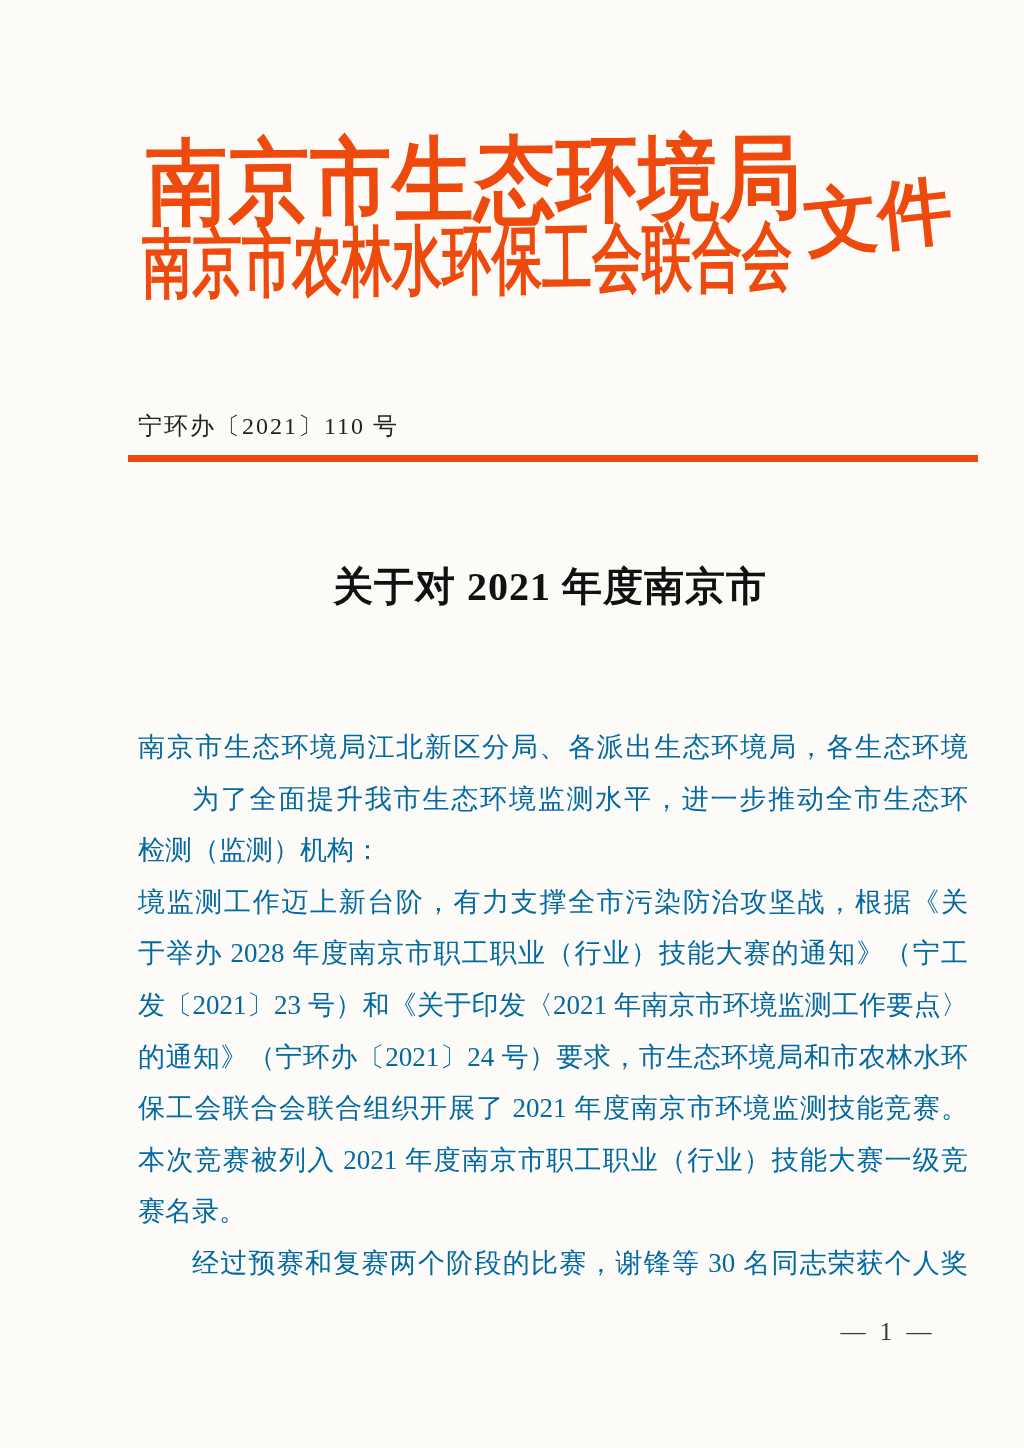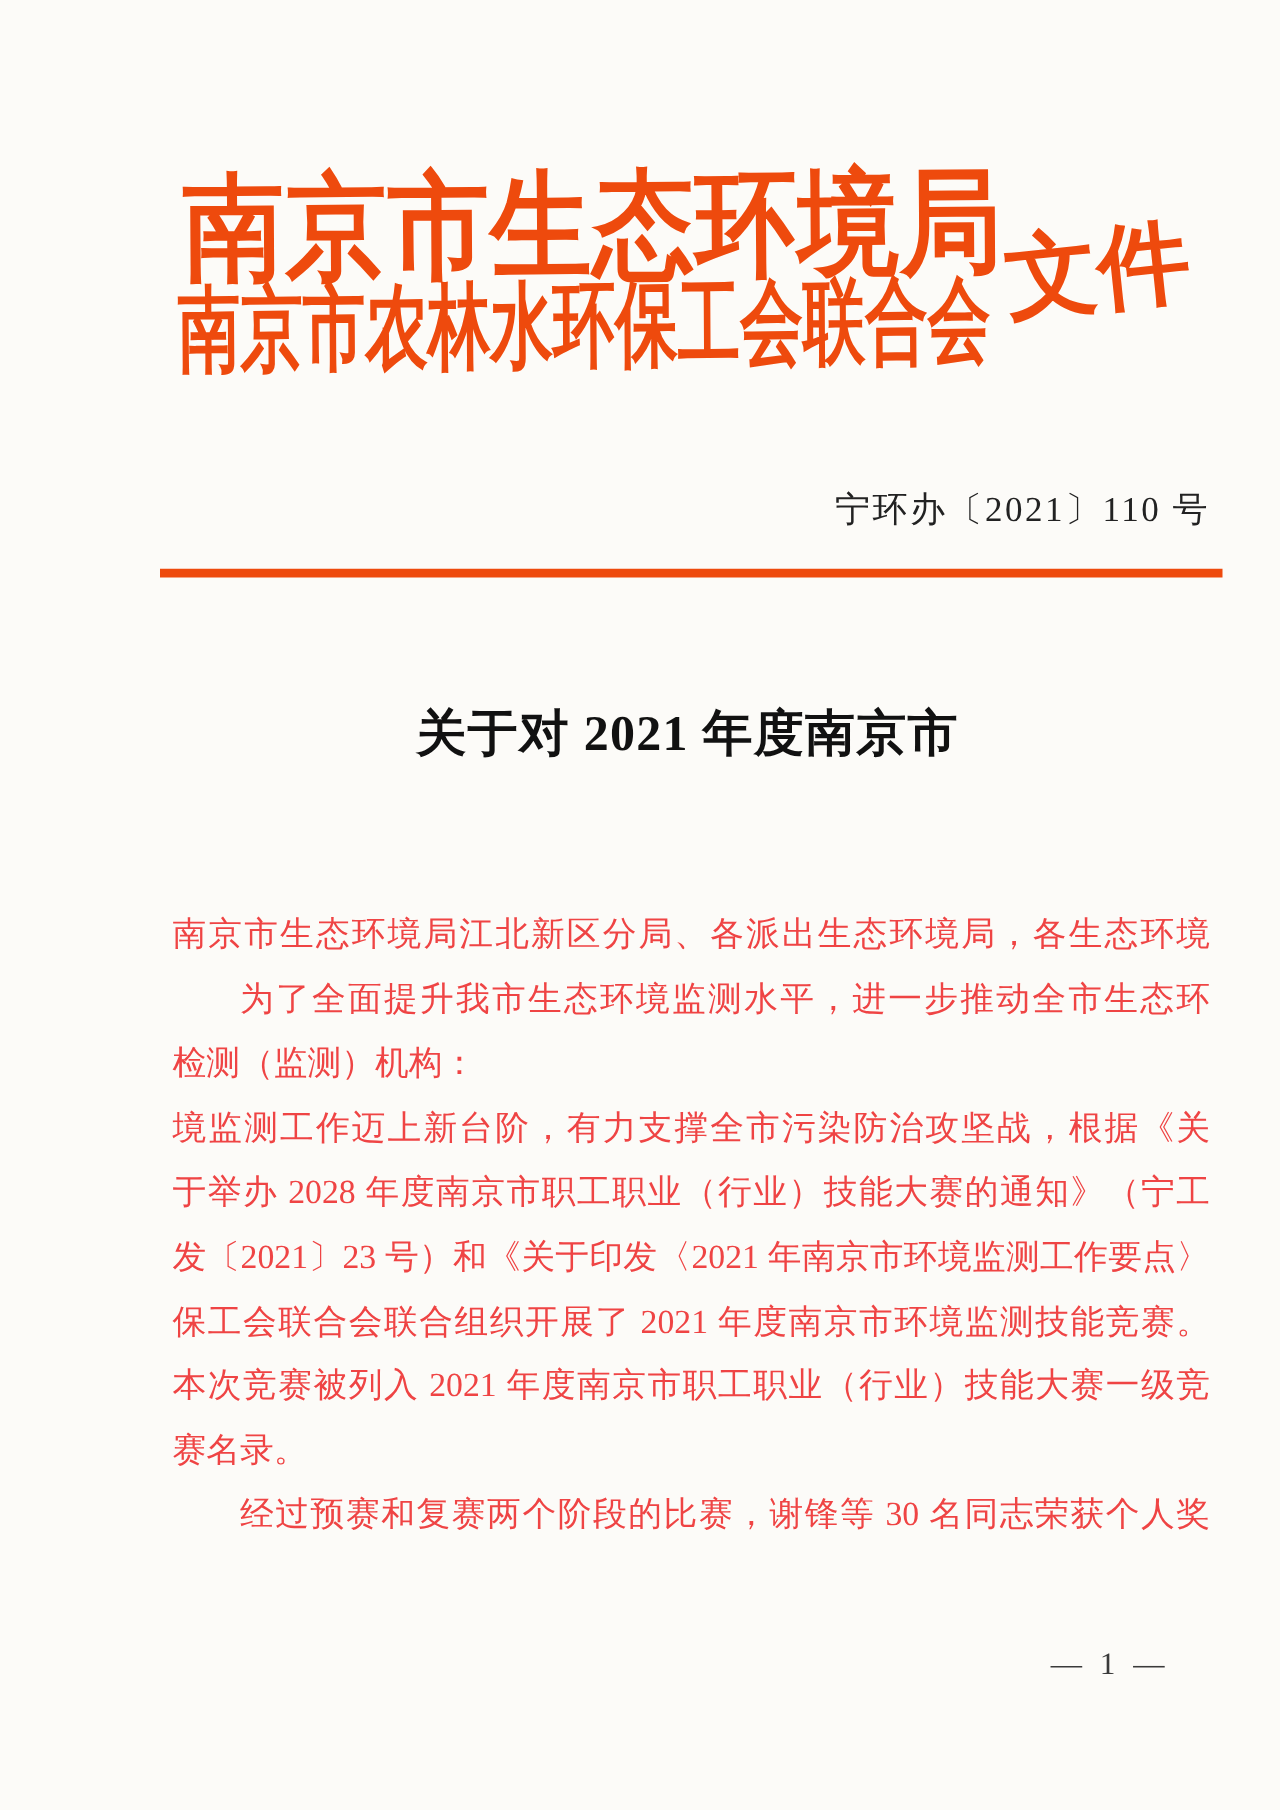--- a/index.html
+++ b/index.html
@@ -42,9 +42,9 @@
     white-space: nowrap;
   }
   .docnum {
-    position: absolute; left: 100px; top: 389px; width: 830px;
-    text-align: right;
-    font-size: 28px; letter-spacing: 2px;
+    position: absolute; left: 100px; top: 410px; width: 830px;
+    text-align: left;
+    font-size: 24px; letter-spacing: 2px;
     color: #222;
   }
   .redline {

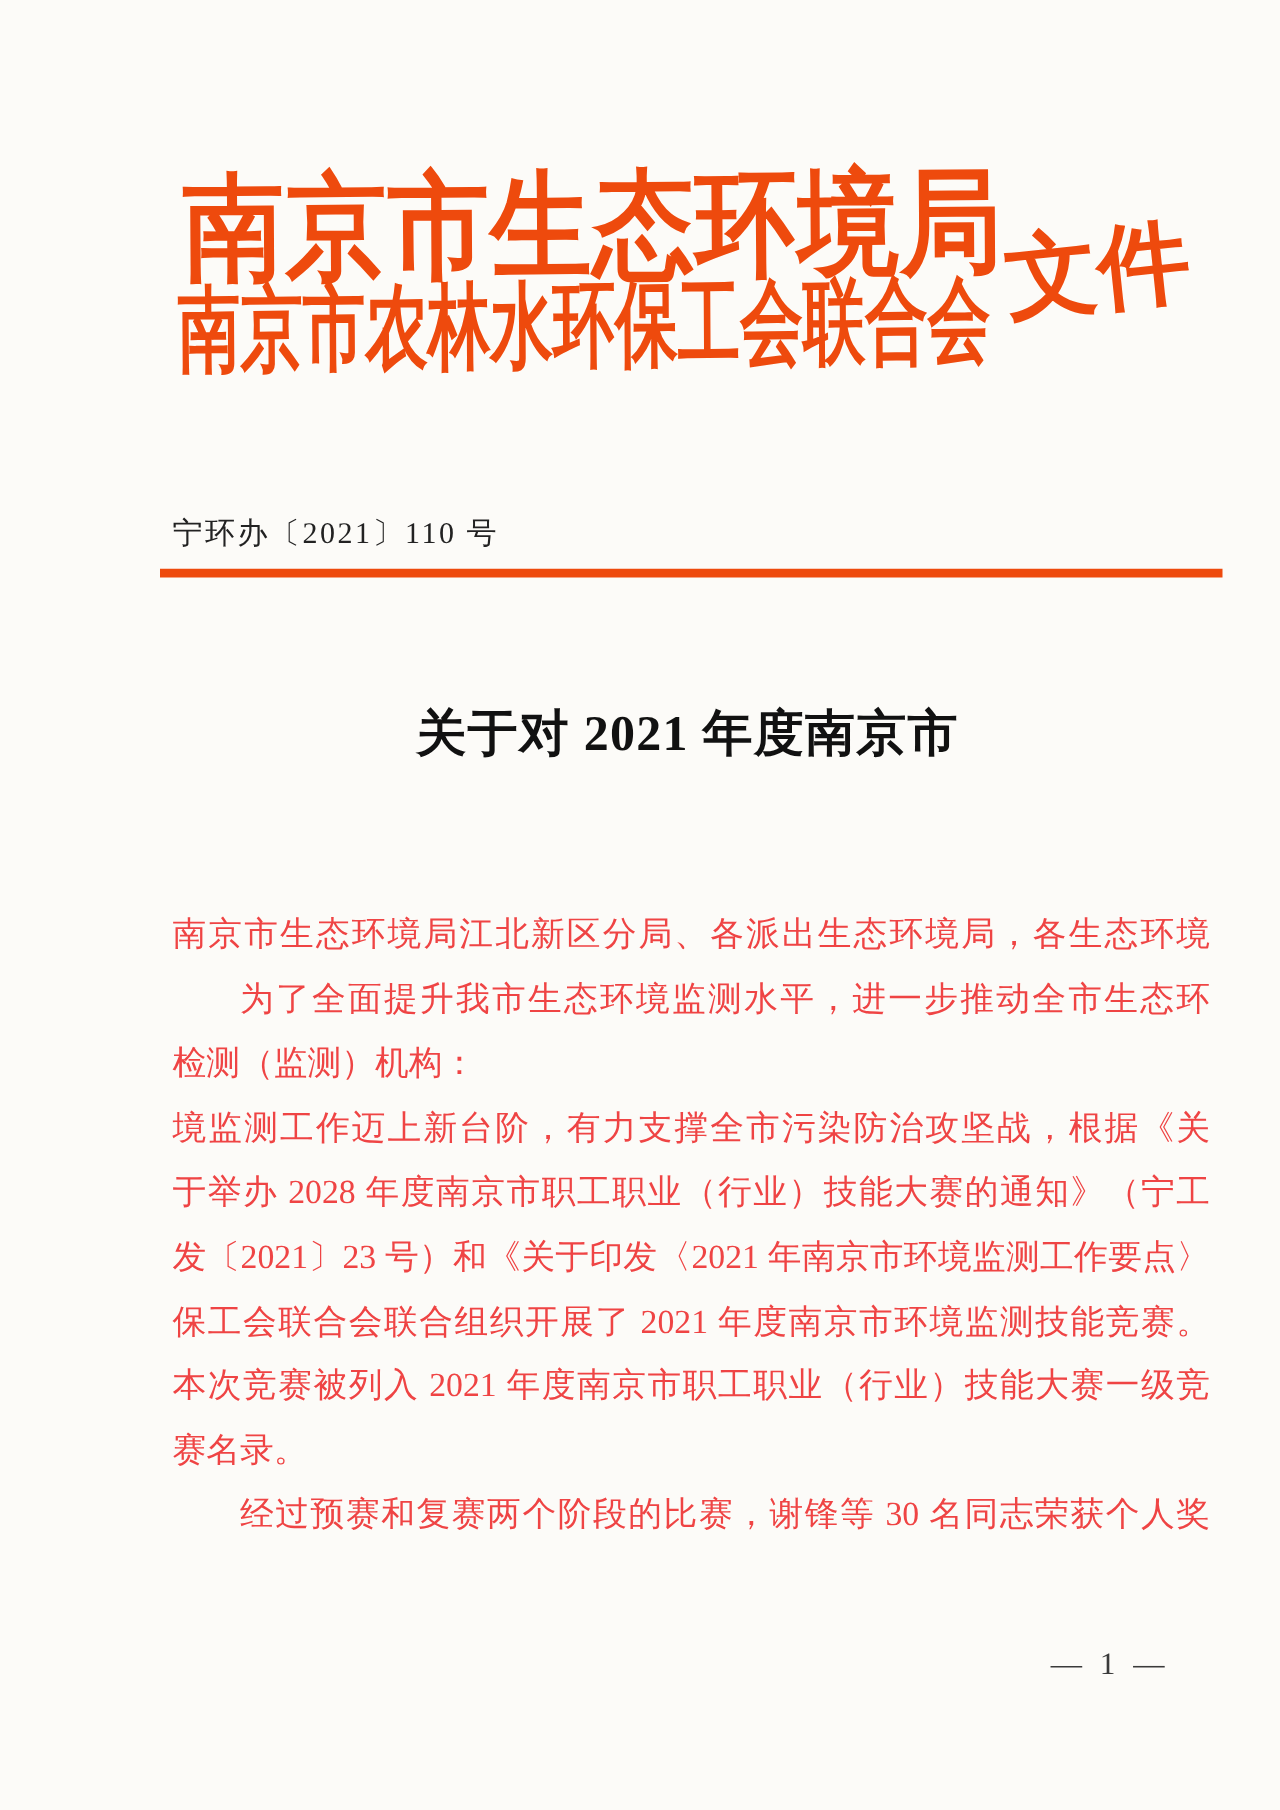--- a/index.html
+++ b/index.html
@@ -63,7 +63,7 @@
   .body-lines {
     position: absolute; left: 100px; top: 722px; width: 830px;
     font-size: 27px; line-height: 51.6px;
-    color: #ef4444;
+    color: #0369a1;
   }
   .body-line { text-align: left; }
   .body-line.justify {

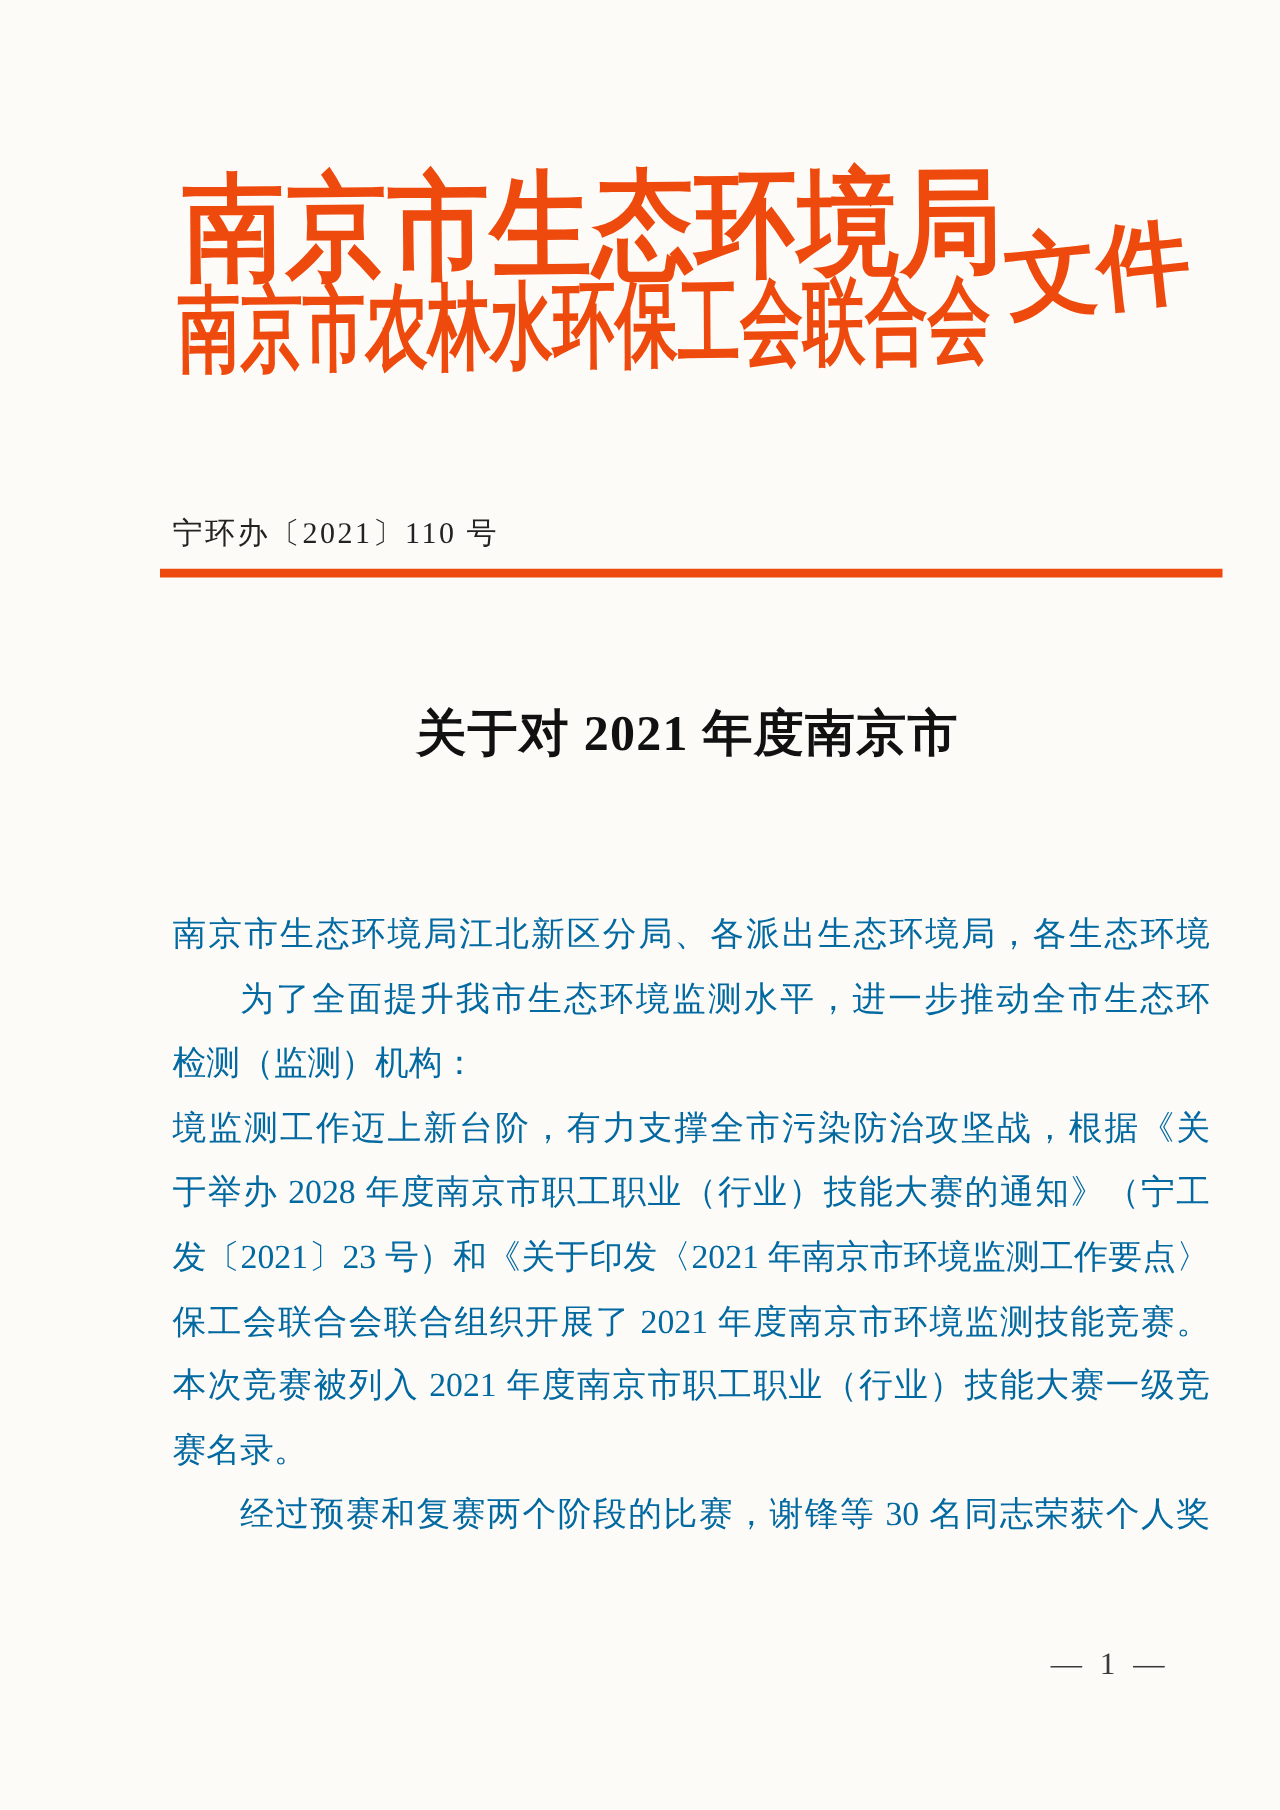--- a/index.html
+++ b/index.html
@@ -105,6 +105,7 @@
       <div class="body-line justify">境监测工作迈上新台阶，有力支撑全市污染防治攻坚战，根据《关</div>
       <div class="body-line justify">于举办 2028 年度南京市职工职业（行业）技能大赛的通知》（宁工</div>
       <div class="body-line justify">发〔2021〕23 号）和《关于印发〈2021 年南京市环境监测工作要点〉</div>
+      <div class="body-line justify">的通知》（宁环办〔2021〕24 号）要求，市生态环境局和市农林水环</div>
       <div class="body-line justify">保工会联合会联合组织开展了 2021 年度南京市环境监测技能竞赛。</div>
       <div class="body-line justify">本次竞赛被列入 2021 年度南京市职工职业（行业）技能大赛一级竞</div>
       <div class="body-line">赛名录。</div>

